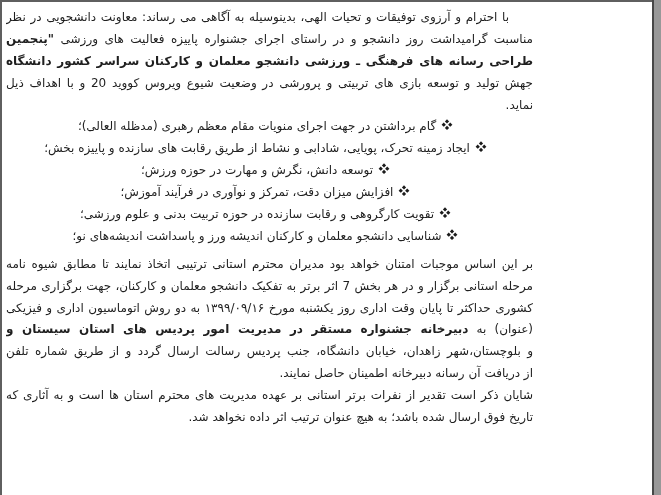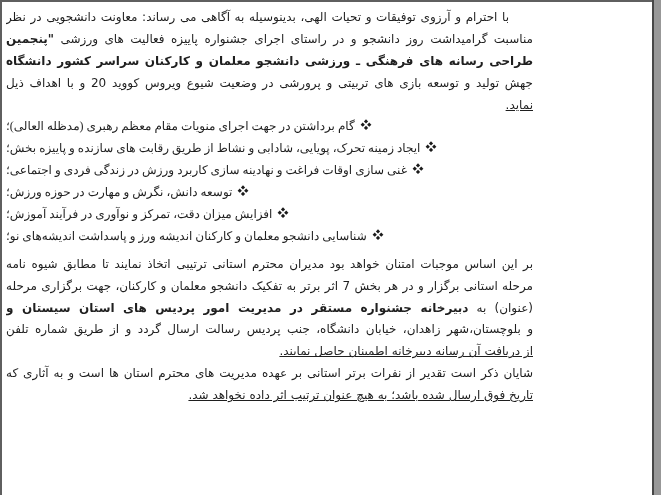--- a/index.html
+++ b/index.html
@@ -26,7 +26,7 @@
     text-align-last:justify;
     white-space:normal;
   }
-  .line.end{text-align-last:right;text-decoration:underline;}
+  .line.end{text-align-last:right;}
   .line.indent{padding-right:24px;}
   .b{font-weight:bold;}
   .bullet-line{

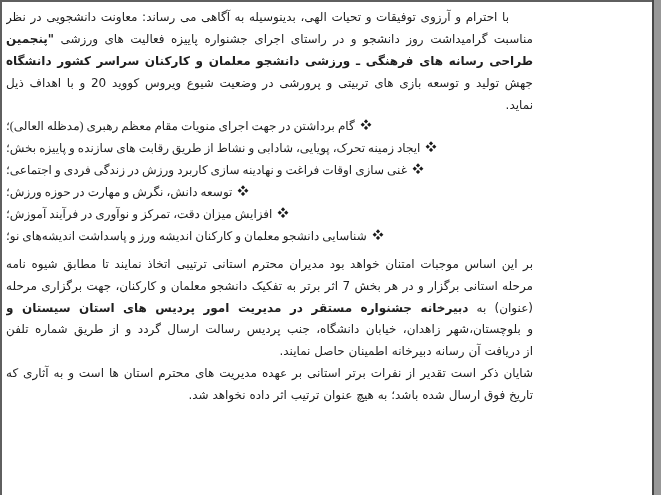--- a/index.html
+++ b/index.html
@@ -31,9 +31,8 @@
   .b{font-weight:bold;}
   .bullet-line{
     height:21.9px;overflow:hidden;
-    text-align:left;
+    text-align:center;
     padding-right:10px;
-    font-family:Liberation Serif, serif;
   }
   .bullet-marker{
     display:inline-block;width:8px;height:8px;

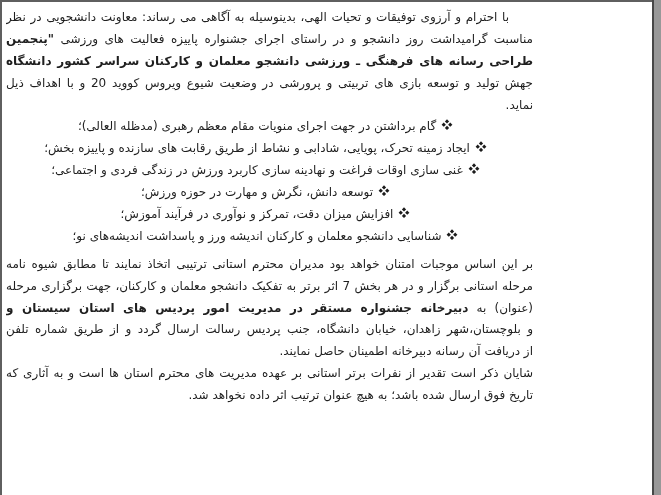--- a/index.html
+++ b/index.html
@@ -69,7 +69,6 @@
   <div>
     <div class="bullet-line"><span class="bullet-marker"></span><span>گام برداشتن در جهت اجرای منویات مقام معظم رهبری (مدظله العالی)؛</span></div>
     <div class="bullet-line"><span class="bullet-marker"></span><span>ایجاد زمینه تحرک، پویایی، شادابی و نشاط از طریق رقابت های سازنده و پاییزه بخش؛</span></div>
-    <div class="bullet-line"><span class="bullet-marker"></span><span>غنی سازی اوقات فراغت و نهادینه سازی کاربرد ورزش در زندگی فردی و اجتماعی؛</span></div>
     <div class="bullet-line"><span class="bullet-marker"></span><span>توسعه دانش، نگرش و مهارت در حوزه ورزش؛</span></div>
     <div class="bullet-line"><span class="bullet-marker"></span><span>افزایش میزان دقت، تمرکز و نوآوری در فرآیند آموزش؛</span></div>
     <div class="bullet-line"><span class="bullet-marker"></span><span>شناسایی دانشجو معلمان و کارکنان اندیشه ورز و پاسداشت اندیشه‌های نو؛</span></div>

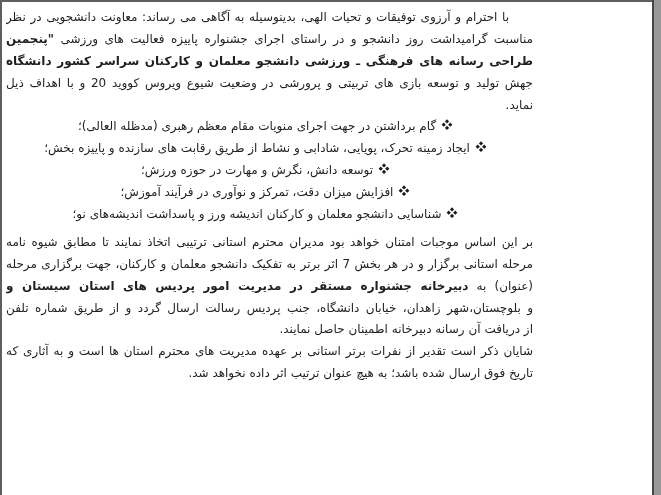--- a/index.html
+++ b/index.html
@@ -71,6 +71,7 @@
     <div class="bullet-line"><span class="bullet-marker"></span><span>ایجاد زمینه تحرک، پویایی، شادابی و نشاط از طریق رقابت های سازنده و پاییزه بخش؛</span></div>
     <div class="bullet-line"><span class="bullet-marker"></span><span>توسعه دانش، نگرش و مهارت در حوزه ورزش؛</span></div>
     <div class="bullet-line"><span class="bullet-marker"></span><span>افزایش میزان دقت، تمرکز و نوآوری در فرآیند آموزش؛</span></div>
+    <div class="bullet-line"><span class="bullet-marker"></span><span>تقویت کارگروهی و رقابت سازنده در حوزه تربیت بدنی و علوم ورزشی؛</span></div>
     <div class="bullet-line"><span class="bullet-marker"></span><span>شناسایی دانشجو معلمان و کارکنان اندیشه ورز و پاسداشت اندیشه‌های نو؛</span></div>
   </div>
 

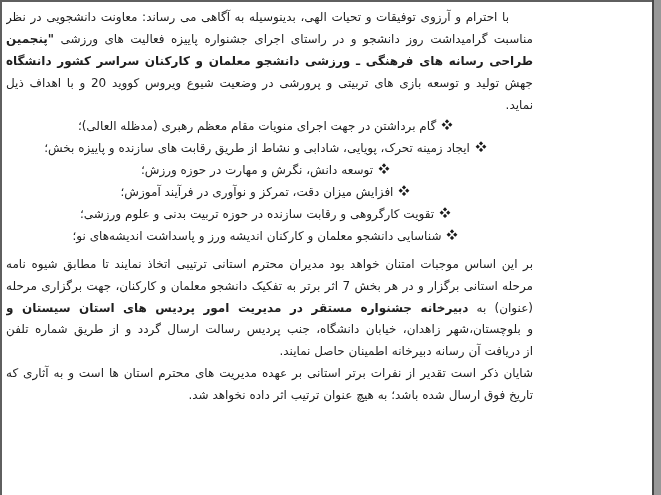--- a/index.html
+++ b/index.html
@@ -78,6 +78,7 @@
   <div class="p2">
     <div class="line"><span>بر این اساس موجبات امتنان خواهد بود مدیران محترم استانی ترتیبی اتخاذ نمایند تا مطابق شیوه نامه (پیوست)،</span></div>
     <div class="line"><span>مرحله استانی برگزار و در هر بخش 7 اثر برتر به تفکیک دانشجو معلمان و کارکنان، جهت برگزاری مرحله</span></div>
+    <div class="line"><span>کشوری حداکثر تا پایان وقت اداری روز یکشنبه مورخ ۱۳۹۹/۰۹/۱۶ به دو روش اتوماسیون اداری و فیزیکی</span></div>
     <div class="line"><span>(عنوان) به </span><span class="b">دبیرخانه جشنواره مستقر در مدیریت امور پردیس های استان سیستان و بلوچستان</span></div>
     <div class="line"><span>و بلوچستان،شهر زاهدان، خیابان دانشگاه، جنب پردیس رسالت ارسال گردد و از طریق شماره تلفن ۰۵۴۳۳۴۱۹۴۴۳</span></div>
     <div class="line end"><span>از دریافت آن رسانه دبیرخانه اطمینان حاصل نمایند.</span></div>

